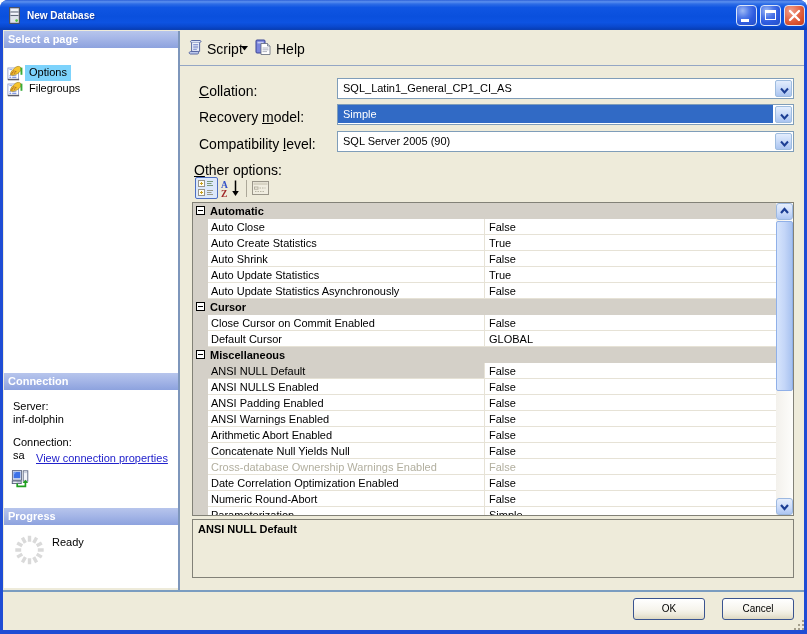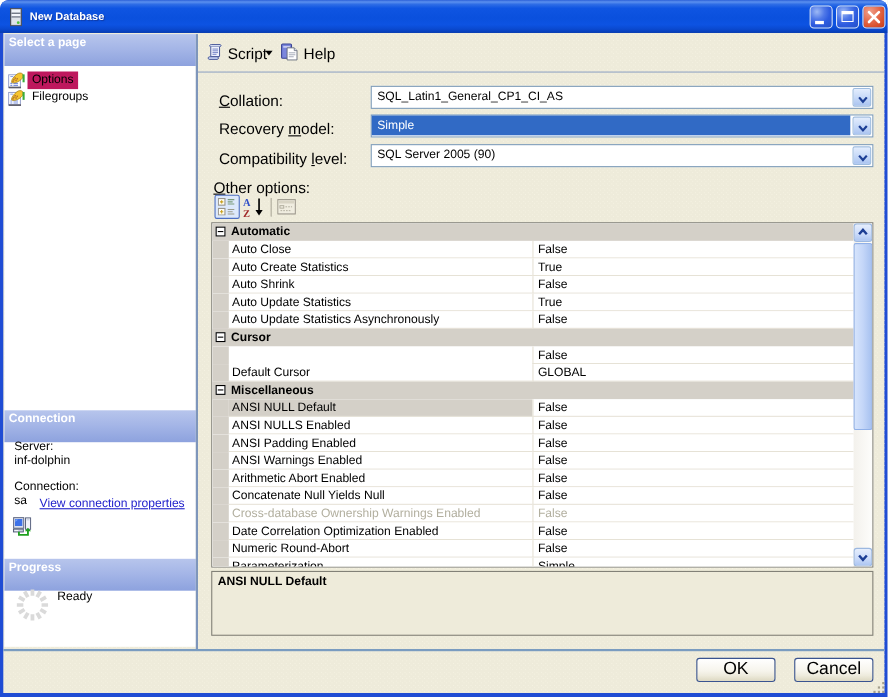--- a/index.html
+++ b/index.html
@@ -13,7 +13,7 @@
 .bclose{background:radial-gradient(circle at 30% 25%,#f0a08c 0%,#e4694a 45%,#d9512e 70%,#c23d1d 100%)}
 .client{position:absolute;left:3px;top:30px;width:801px;height:600px;background:#eeebda;background-image:radial-gradient(circle 1px at 1px 1px, #f6f3e3 60%, rgba(0,0,0,0) 61%),radial-gradient(circle 1px at 3px 3px, #f6f3e3 60%, rgba(0,0,0,0) 61%);background-size:4px 4px}
 .lwhite{position:absolute;left:4px;top:31px;width:174px;height:557px;background:#fff}
-.phead{position:absolute;left:4px;width:174px;height:29px;background:linear-gradient(180deg,#b7c5ec 0%,#a5b6e7 45%,#8da2de 100%);color:#fff;font-size:11px;font-weight:bold;line-height:17px;padding-left:4px}
+.phead{position:absolute;left:4px;width:174px;height:17px;background:linear-gradient(180deg,#b7c5ec 0%,#a5b6e7 45%,#8da2de 100%);color:#fff;font-size:11px;font-weight:bold;line-height:17px;padding-left:4px}
 .titem{position:absolute;left:4px;width:174px;height:16px;font-size:11px;line-height:16px;color:#000}
 .titem .lbl{position:absolute;left:21px;top:0;height:16px;line-height:15px;padding:0 4px}
 .titem svg{position:absolute;left:3px;top:0}

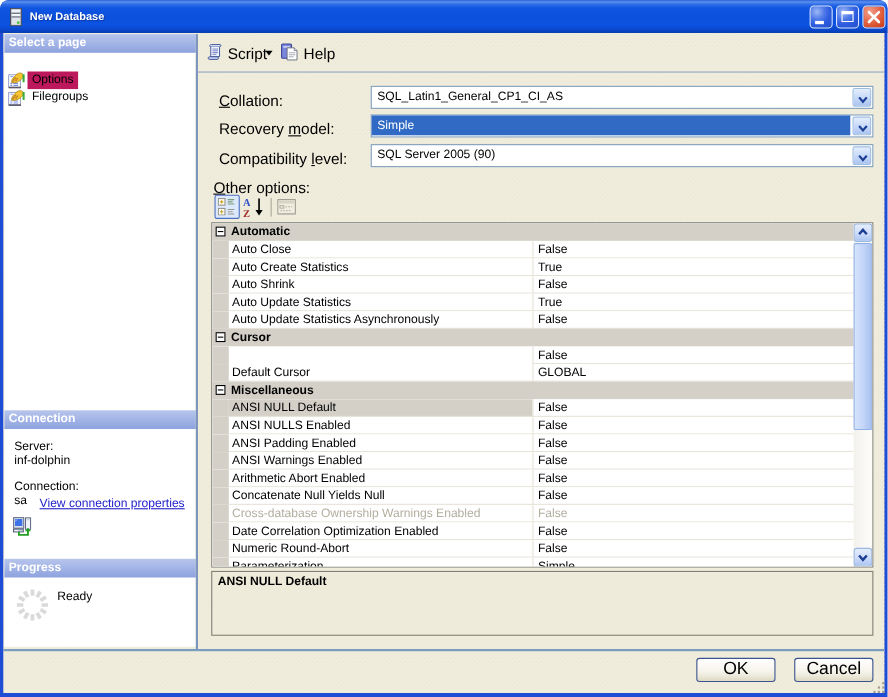--- a/index.html
+++ b/index.html
@@ -17,7 +17,7 @@
 .titem{position:absolute;left:4px;width:174px;height:16px;font-size:11px;line-height:16px;color:#000}
 .titem .lbl{position:absolute;left:21px;top:0;height:16px;line-height:15px;padding:0 4px}
 .titem svg{position:absolute;left:3px;top:0}
-.sel .lbl{background:#be185d}
+.sel .lbl{background:#7dd3fc}
 .ctext{position:absolute;left:13px;font-size:11px;color:#000}
 .link{position:absolute;left:36px;top:452px;font-size:11px;color:#2222cc;text-decoration:underline}
 .vdiv{position:absolute;left:178px;top:31px;width:2px;height:559px;background:#7e96bb}

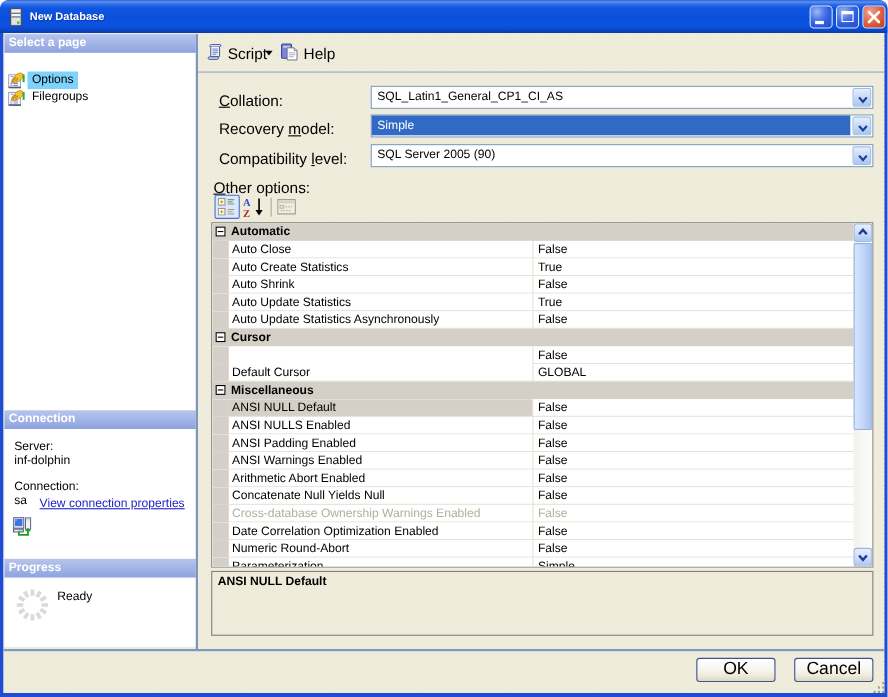--- a/index.html
+++ b/index.html
@@ -251,6 +251,7 @@
       </div>
     <div class="grow">
         <div class="ind"></div>
+        <div class="lab">Close Cursor on Commit Enabled</div>
         <div class="val">False</div>
       </div>
     <div class="grow">

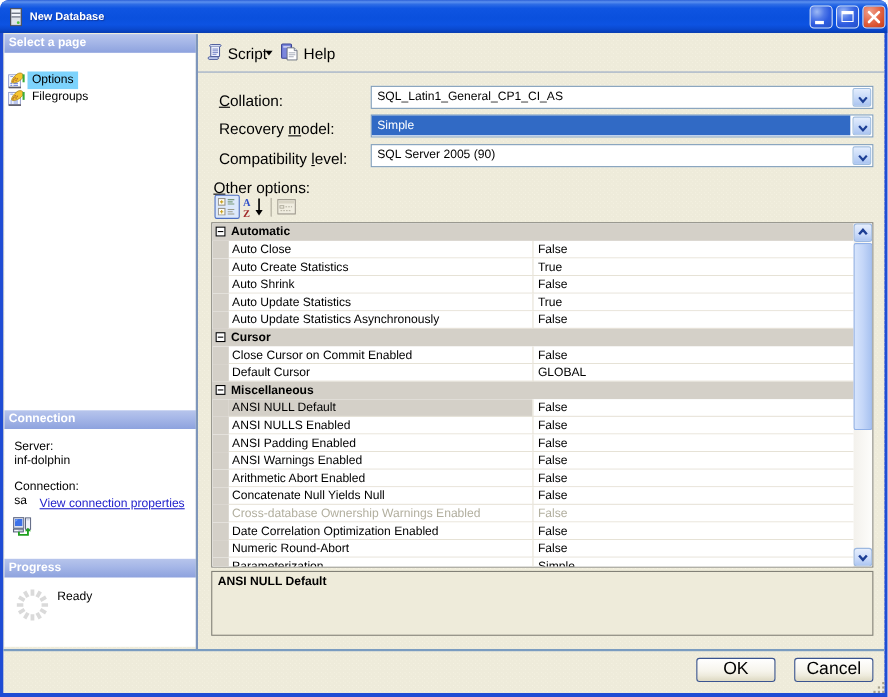--- a/index.html
+++ b/index.html
@@ -45,7 +45,7 @@
 .sthumb{position:absolute;left:0px;top:18px;width:17px;height:170px;border:1px solid #90b0e8;border-radius:2px;background:linear-gradient(90deg,#d6e4fc 0%,#c4d6f8 50%,#a8c2f0 100%)}
 .desc{position:absolute;left:192px;top:519px;width:602px;height:59px;border:1px solid #828177;background:#eeebda}
 .desc b{position:absolute;left:5px;top:3px;font-size:11px}
-.xpbtn{position:absolute;top:598px;width:72px;height:22px;border:1px solid #3a5490;border-radius:3px;background:linear-gradient(180deg,#fff 0%,#f6f4ec 55%,#eeebdd 75%,#ddd8c2 100%);font-size:16px;text-align:center;line-height:20px;color:#000}
+.xpbtn{position:absolute;top:598px;width:72px;height:22px;border:1px solid #3a5490;border-radius:3px;background:linear-gradient(180deg,#fff 0%,#f6f4ec 55%,#eeebdd 75%,#ddd8c2 100%);font-size:10px;text-align:center;line-height:20px;color:#000}
 .minibtn{position:absolute;border:1px solid #4d6fc3;border-radius:2px;background:#dce8fb}
 u{text-decoration:underline}
 </style></head>

